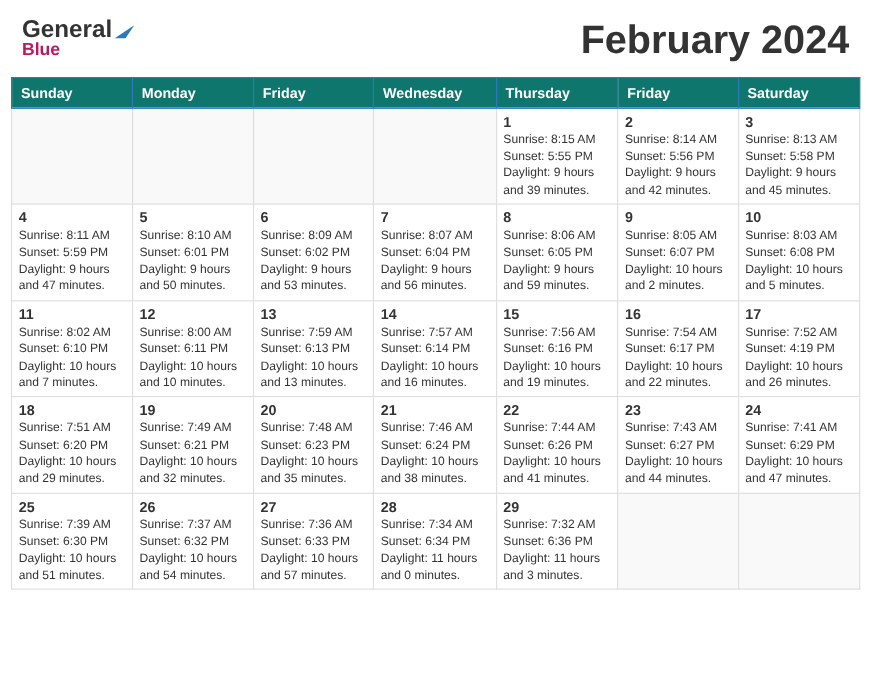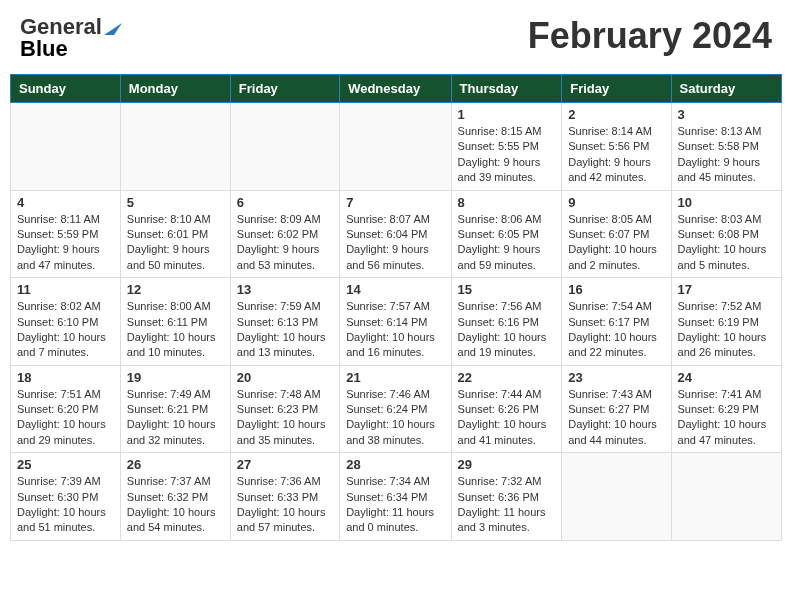--- a/index.html
+++ b/index.html
@@ -30,9 +30,9 @@
       line-height: 1;
     }
     .logo-blue {
-      font-size: 22px;
+      font-size: 16px;
       font-weight: bold;
-      color: #000000;
+      color: #be185d;
       line-height: 1;
     }
     .title-block {

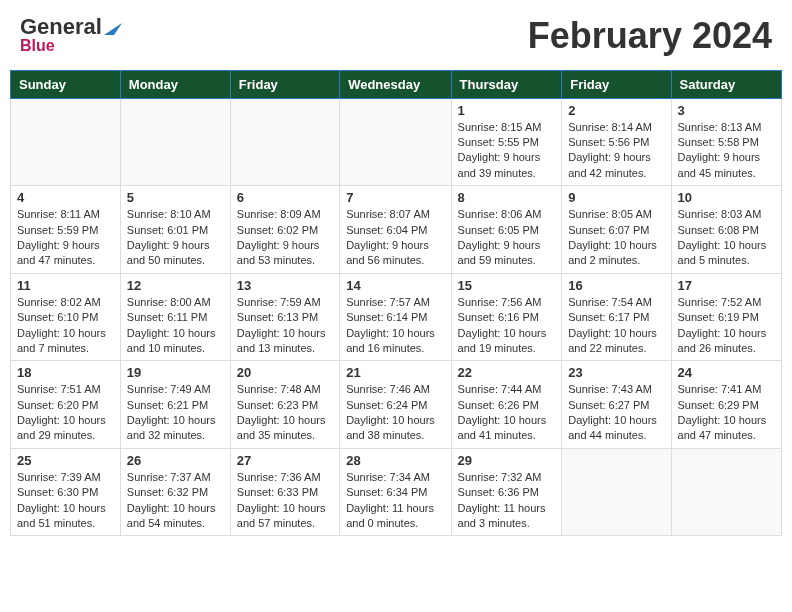--- a/index.html
+++ b/index.html
@@ -54,7 +54,7 @@
       border: 1px solid #ccc;
     }
     .calendar th {
-      background-color: #14532d;
+      background-color: #0f766e;
       color: #fff;
       text-align: left;
       padding: 6px 8px;

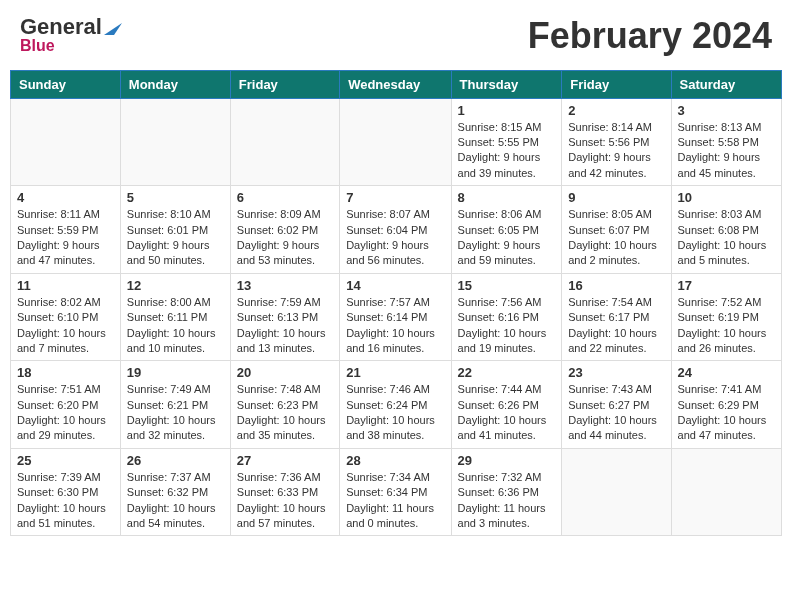--- a/index.html
+++ b/index.html
@@ -244,7 +244,7 @@
         <td>
           <span class="day-number">17</span>
           <div class="day-info">Sunrise: 7:52 AM
-Sunset: 6:19 PM
+Sunset: 4:19 PM
 Daylight: 10 hours
 and 26 minutes.</div>
         </td>

